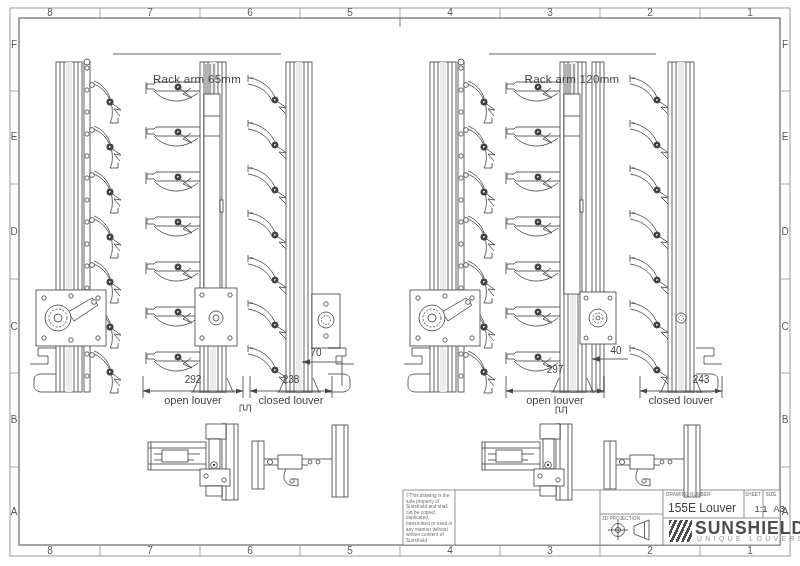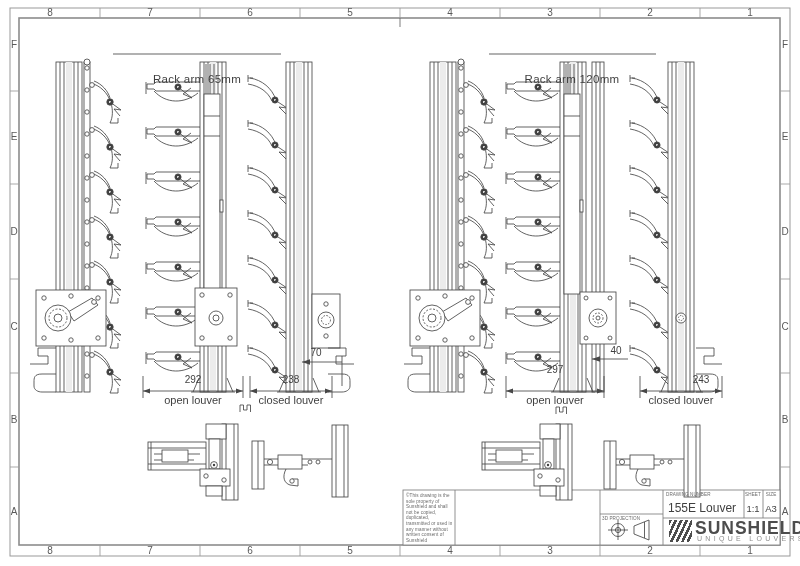--- a/index.html
+++ b/index.html
@@ -16,7 +16,7 @@
   .disc{width:47px;white-space:normal;line-height:5.6px;}
   .web{font-size:13px;letter-spacing:.3px;}
   .dn{font-size:12px;}
-  .sv{font-size:9.5px;}
+  .sv{font-size:9.5px;margin-left:8px;}
   .brand{font-size:17.5px;font-weight:bold;color:#4d4d4d;letter-spacing:1px;}
   .tag{font-size:7px;color:#8f8f8f;letter-spacing:3.3px;}
   .logo{position:absolute;left:669px;top:520px;width:23px;height:22px;

